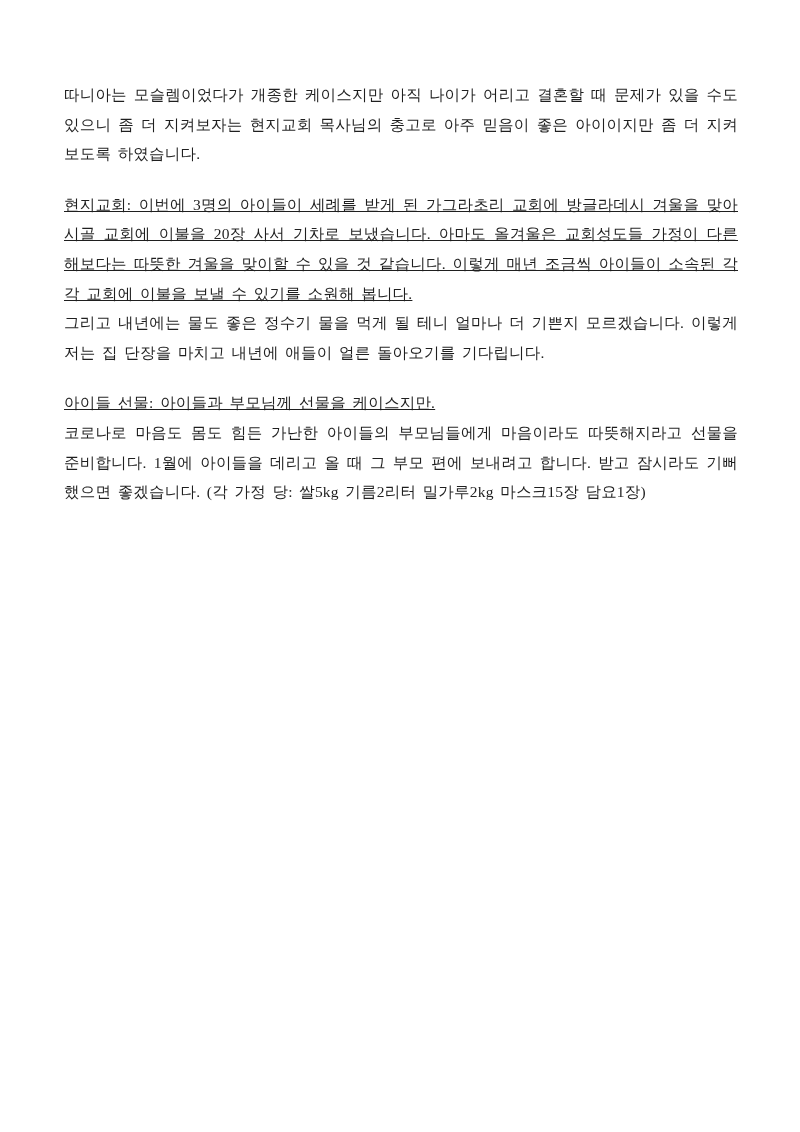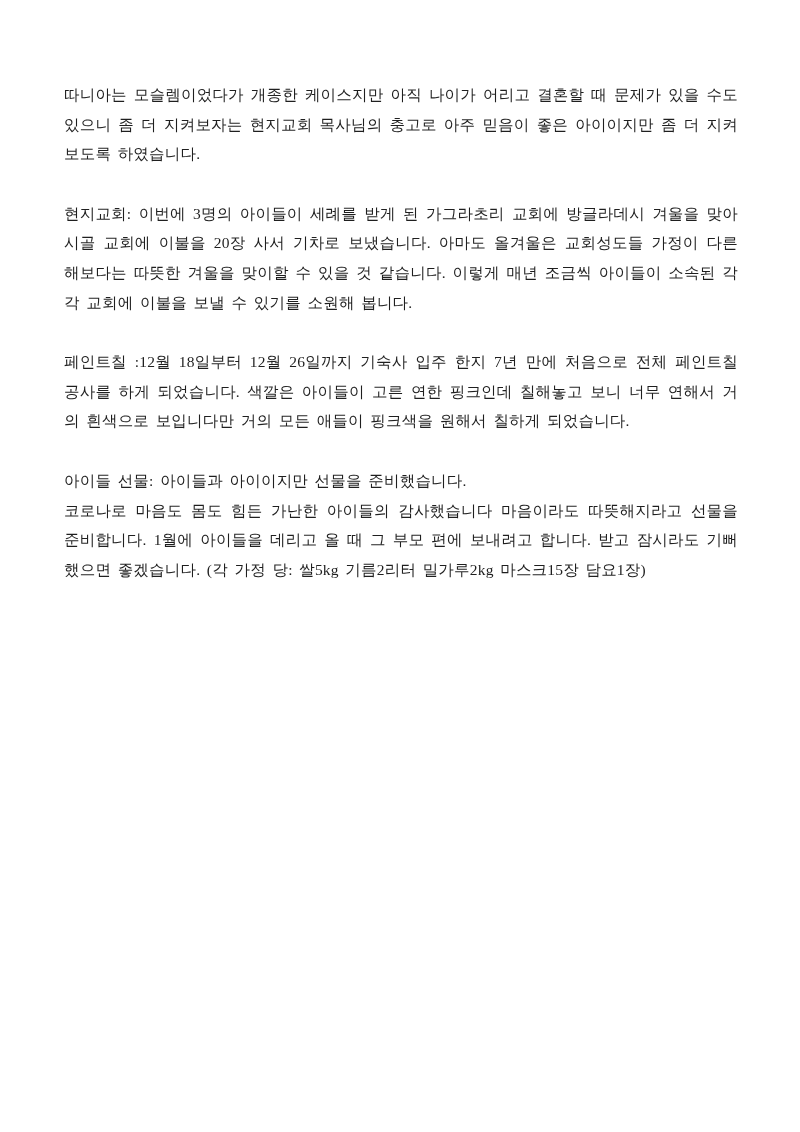--- a/index.html
+++ b/index.html
@@ -33,7 +33,8 @@
     margin: 0;
   }
   .para.gap {
-    margin-top: 30px;
+    margin-top: 21px;
+    text-decoration: underline;
   }
   .page-number {
     position: absolute;

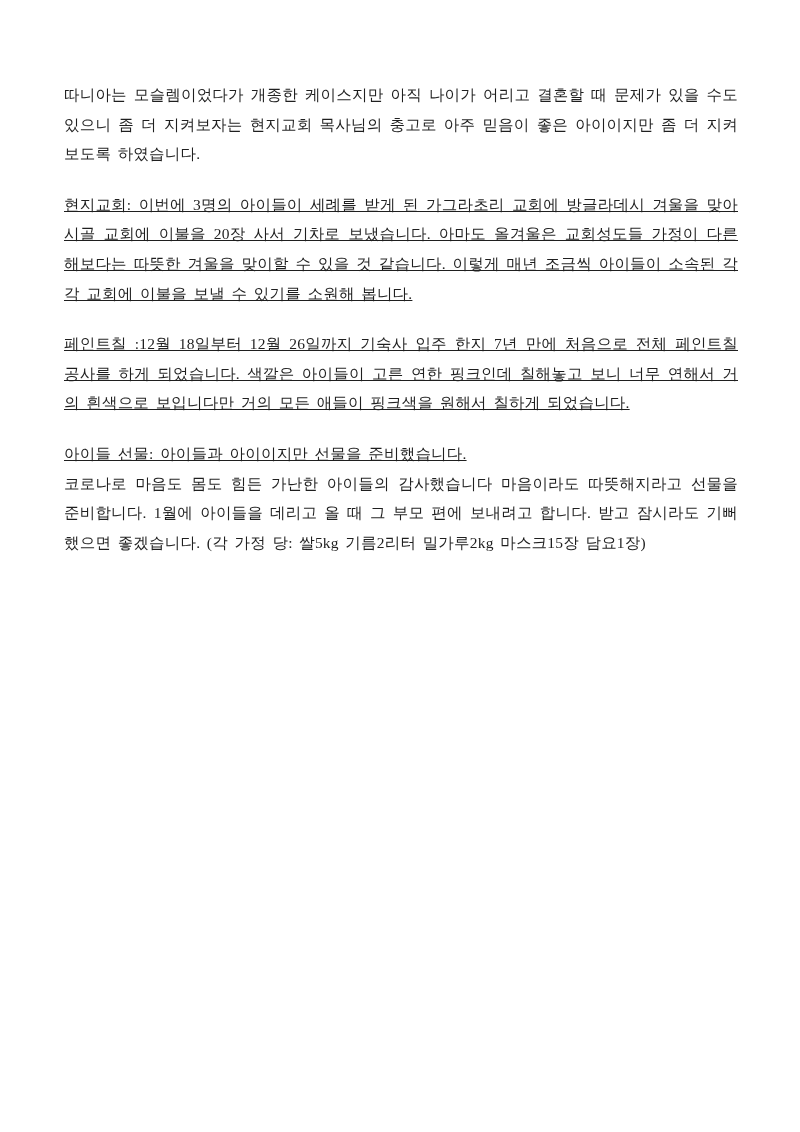--- a/index.html
+++ b/index.html
@@ -60,6 +60,7 @@
     <p class="para gap">페인트칠 :12월 18일부터 12월 26일까지 기숙사 입주 한지 7년 만에 처음으로 전체 페인트칠 공사를 하게 되었습니다. 색깔은 아이들이 고른 연한 핑크인데 칠해놓고 보니 너무 연해서 거의 흰색으로 보입니다만 거의 모든 애들이 핑크색을 원해서 칠하게 되었습니다.</p>
 
 
+    <p class="para">그리고 내년에는 물도 좋은 정수기 물을 먹게 될 테니 얼마나 더 기쁜지 모르겠습니다. 이렇게 저는 집 단장을 마치고 내년에 애들이 얼른 돌아오기를 기다립니다.</p>
 
     <p class="para gap">아이들 선물: 아이들과 아이이지만 선물을 준비했습니다.</p>
 

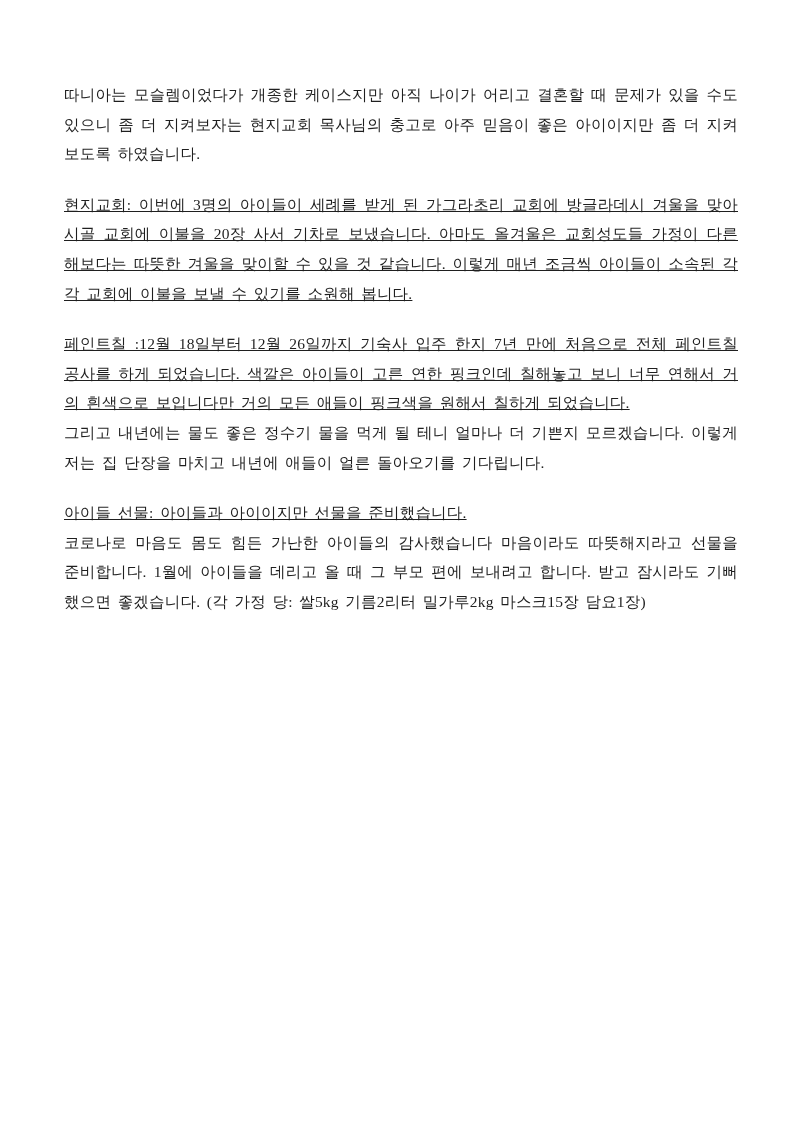--- a/index.html
+++ b/index.html
@@ -57,7 +57,6 @@
 
     <p class="para gap">현지교회: 이번에 3명의 아이들이 세례를 받게 된 가그라초리 교회에 방글라데시 겨울을 맞아 시골 교회에 이불을 20장 사서 기차로 보냈습니다. 아마도 올겨울은 교회성도들 가정이 다른 해보다는 따뜻한 겨울을 맞이할 수 있을 것 같습니다. 이렇게 매년 조금씩 아이들이 소속된 각각 교회에 이불을 보낼 수 있기를 소원해 봅니다.</p>
 
-    <p class="para gap">페인트칠 :12월 18일부터 12월 26일까지 기숙사 입주 한지 7년 만에 처음으로 전체 페인트칠 공사를 하게 되었습니다. 색깔은 아이들이 고른 연한 핑크인데 칠해놓고 보니 너무 연해서 거의 흰색으로 보입니다만 거의 모든 애들이 핑크색을 원해서 칠하게 되었습니다.</p>
 
 
     <p class="para">그리고 내년에는 물도 좋은 정수기 물을 먹게 될 테니 얼마나 더 기쁜지 모르겠습니다. 이렇게 저는 집 단장을 마치고 내년에 애들이 얼른 돌아오기를 기다립니다.</p>

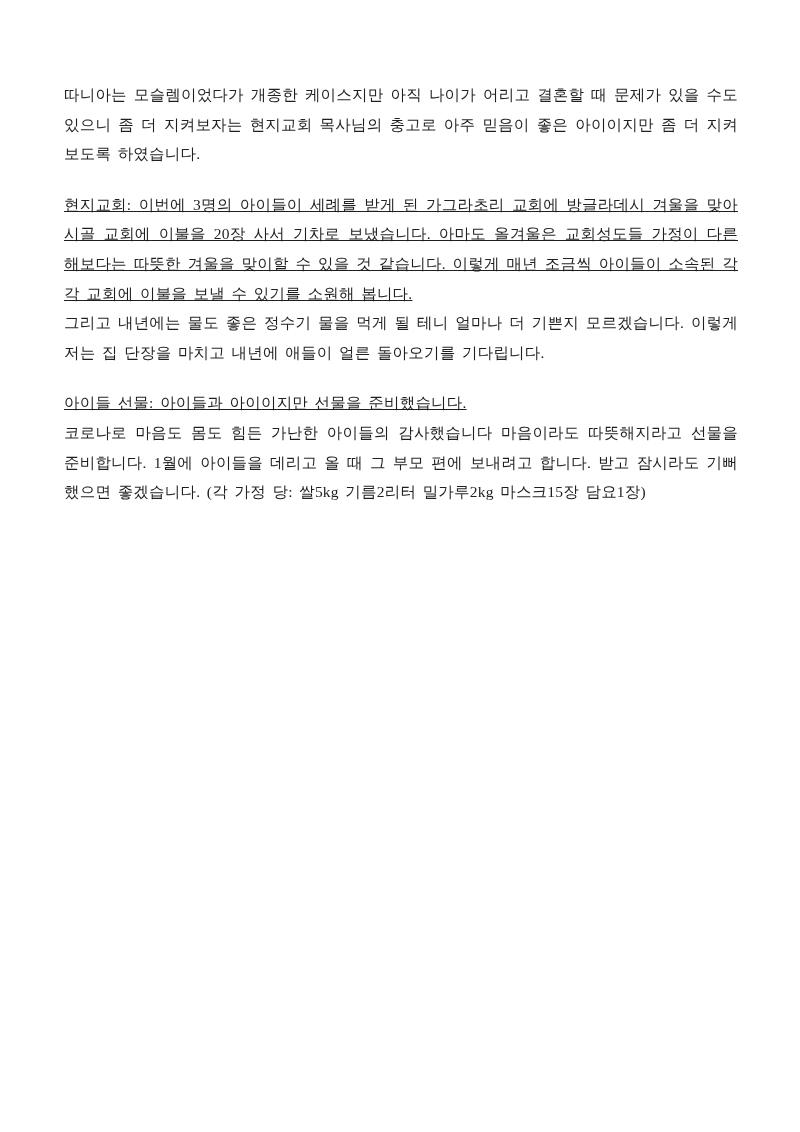--- a/index.html
+++ b/index.html
@@ -61,7 +61,7 @@
 
     <p class="para">그리고 내년에는 물도 좋은 정수기 물을 먹게 될 테니 얼마나 더 기쁜지 모르겠습니다. 이렇게 저는 집 단장을 마치고 내년에 애들이 얼른 돌아오기를 기다립니다.</p>
 
-    <p class="para gap">아이들 선물: 아이들과 아이이지만 선물을 준비했습니다.</p>
+    <p class="para gap">아이들 선물: 아이들과 부모님께 선물을 케이스지만.</p>
 
     <p class="para">코로나로 마음도 몸도 힘든 가난한 아이들의 감사했습니다 마음이라도 따뜻해지라고 선물을 준비합니다. 1월에 아이들을 데리고 올 때 그 부모 편에 보내려고 합니다. 받고 잠시라도 기뻐했으면 좋겠습니다. (각 가정 당: 쌀5kg 기름2리터 밀가루2kg 마스크15장 담요1장)</p>
 

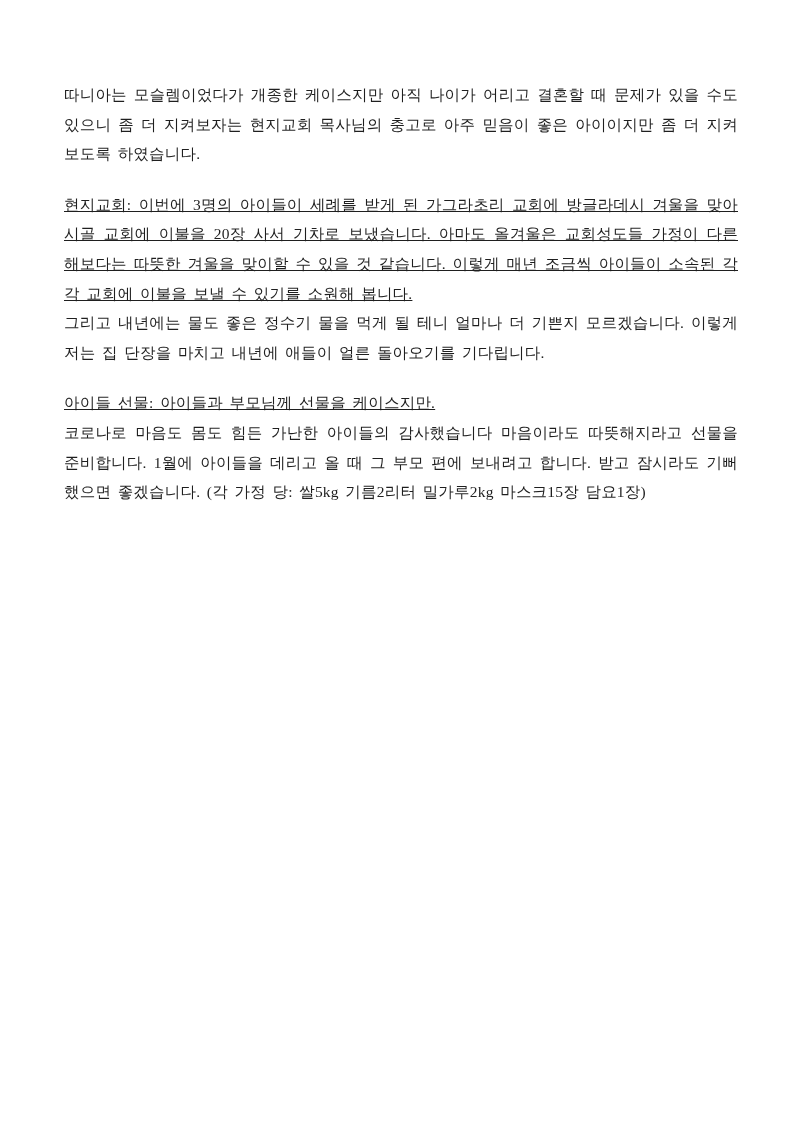--- a/index.html
+++ b/index.html
@@ -63,7 +63,7 @@
 
     <p class="para gap">아이들 선물: 아이들과 부모님께 선물을 케이스지만.</p>
 
-    <p class="para">코로나로 마음도 몸도 힘든 가난한 아이들의 감사했습니다 마음이라도 따뜻해지라고 선물을 준비합니다. 1월에 아이들을 데리고 올 때 그 부모 편에 보내려고 합니다. 받고 잠시라도 기뻐했으면 좋겠습니다. (각 가정 당: 쌀5kg 기름2리터 밀가루2kg 마스크15장 담요1장)</p>
+    <p class="para">코로나로 마음도 몸도 힘든 가난한 아이들의 부모님들에게 마음이라도 따뜻해지라고 선물을 준비합니다. 1월에 아이들을 데리고 올 때 그 부모 편에 보내려고 합니다. 받고 잠시라도 기뻐했으면 좋겠습니다. (각 가정 당: 쌀5kg 기름2리터 밀가루2kg 마스크15장 담요1장)</p>
 
   </div>
 

